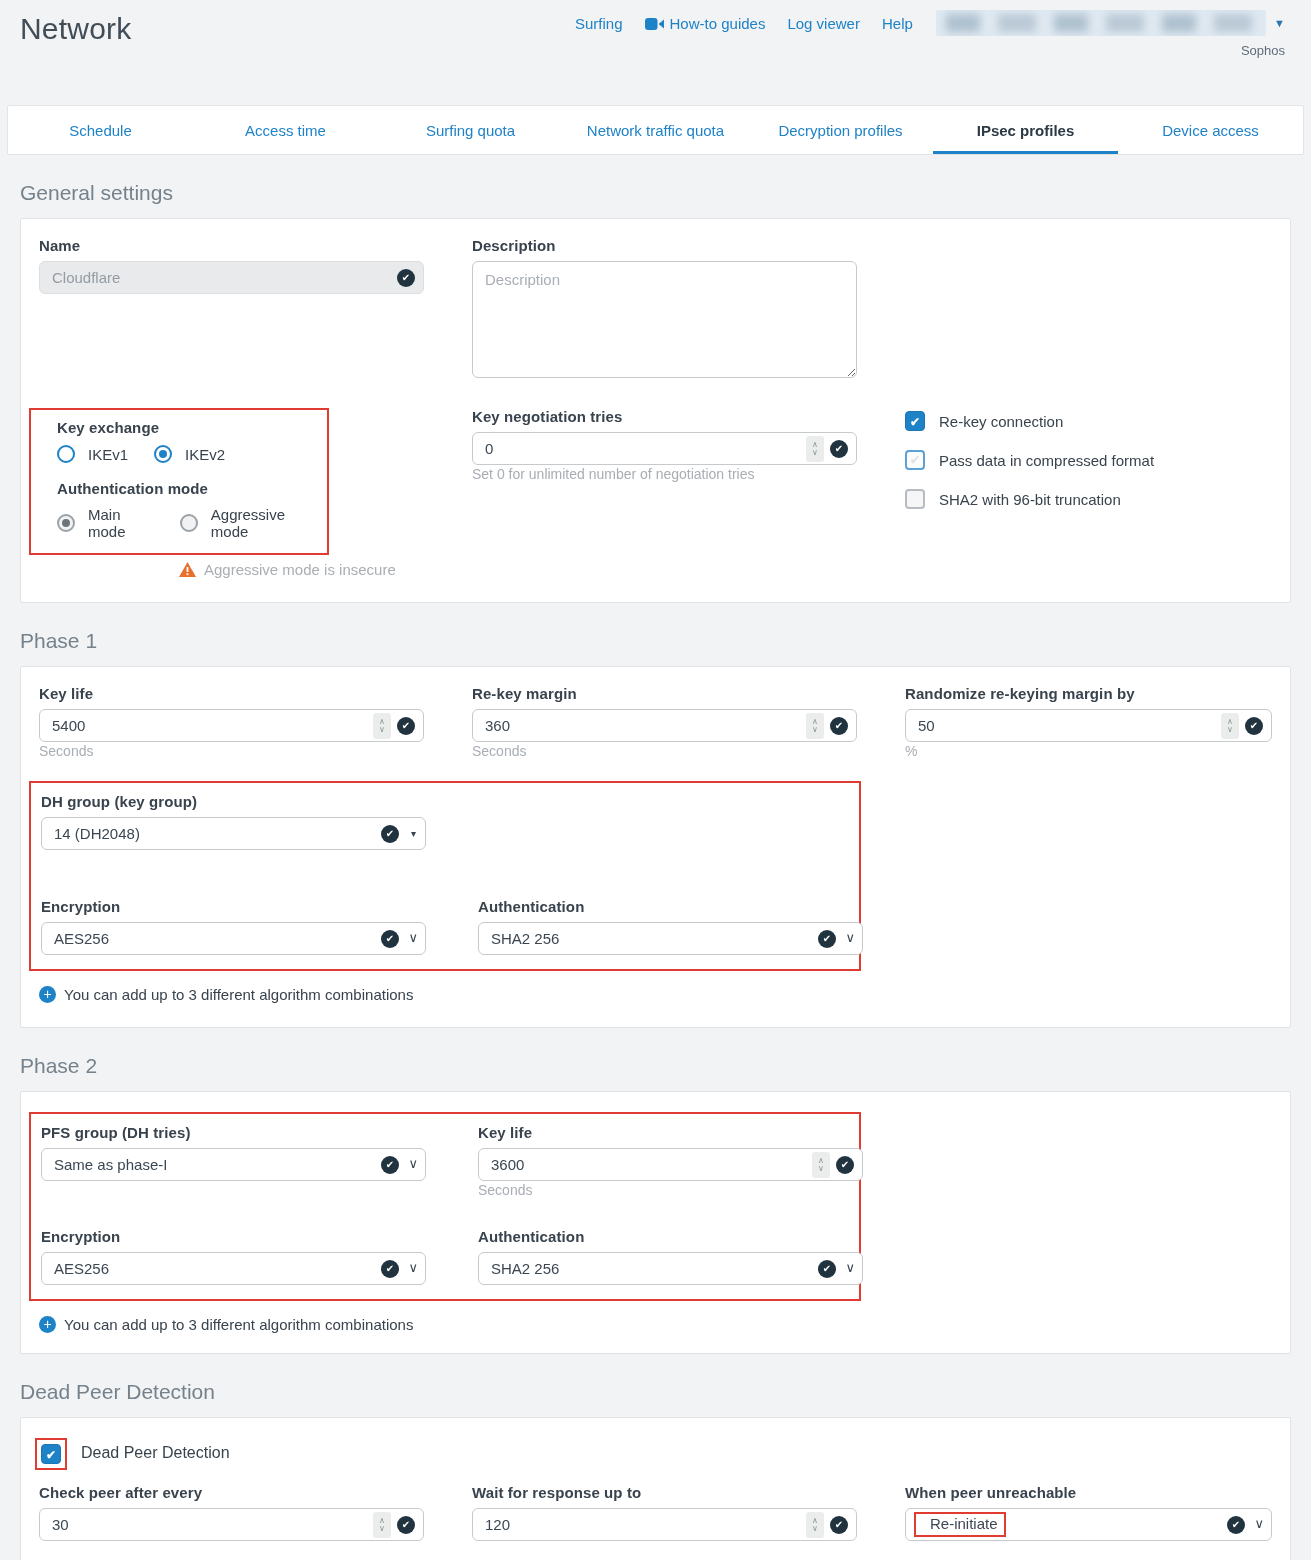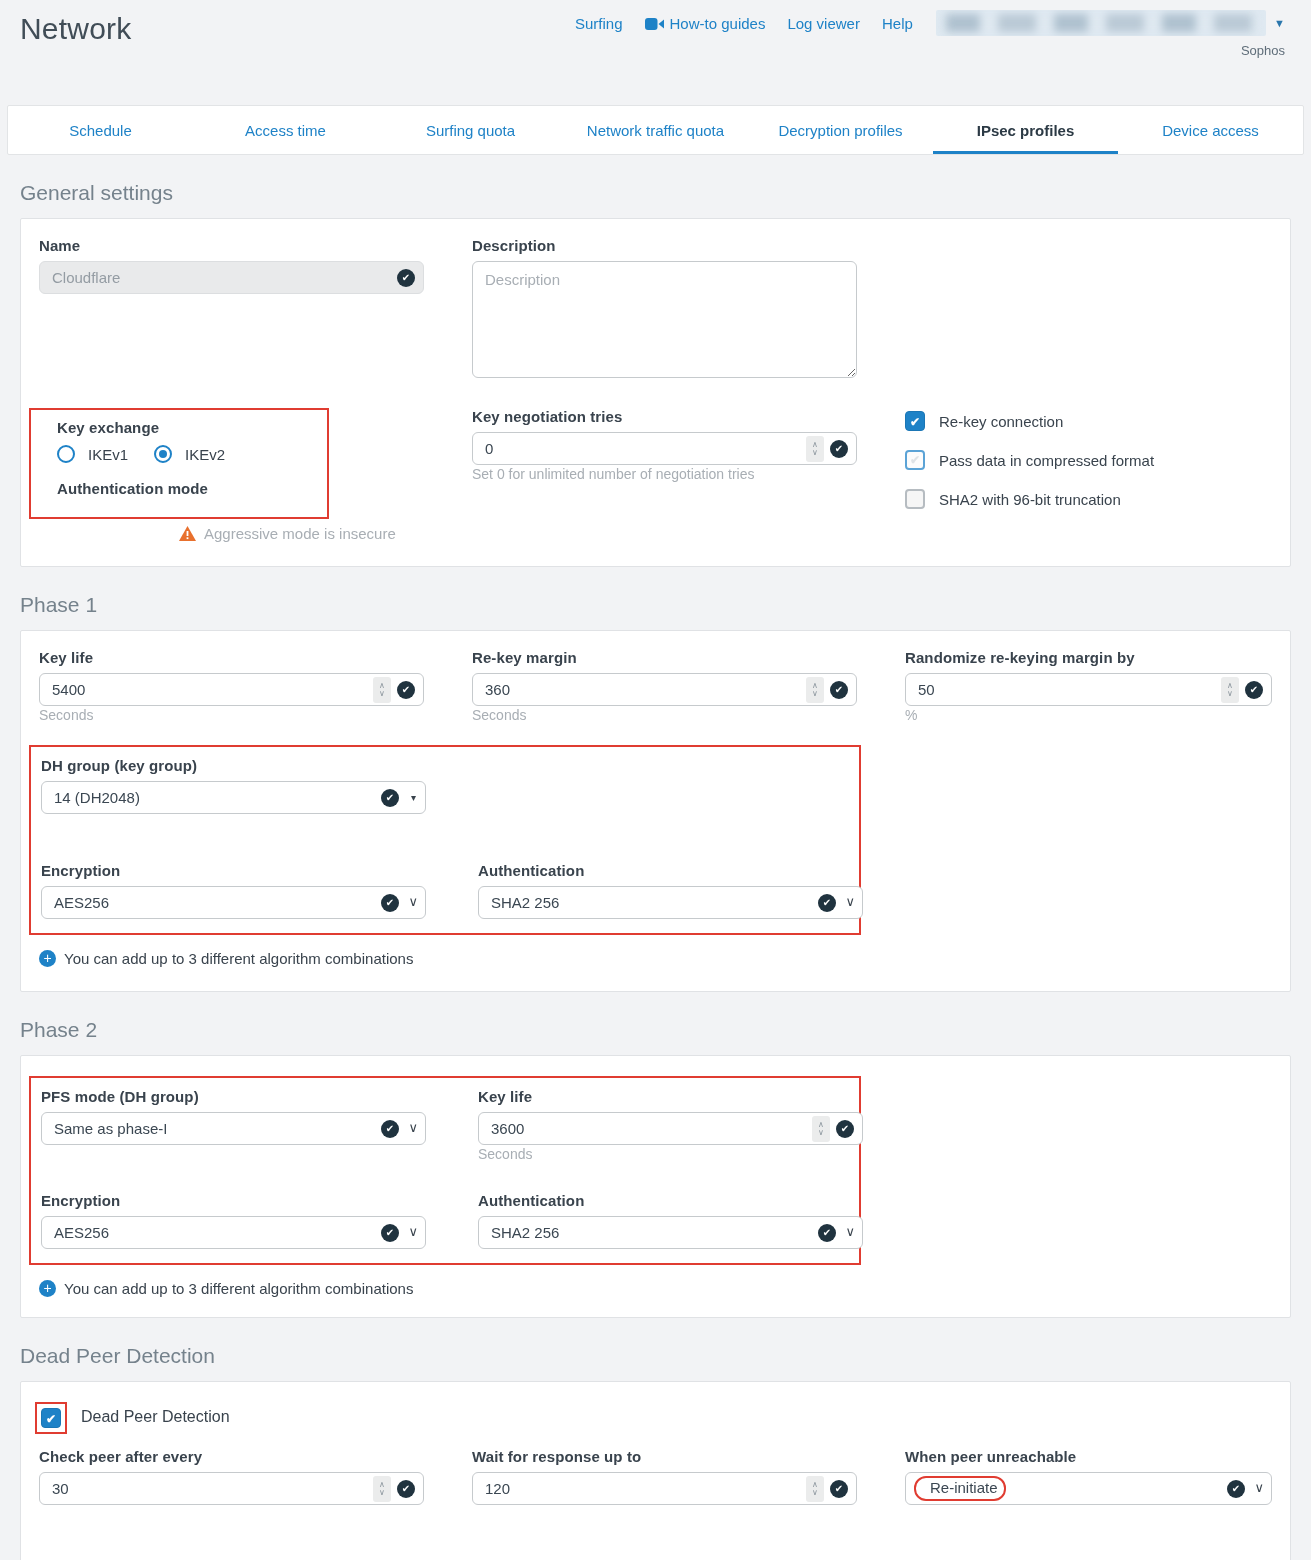--- a/index.html
+++ b/index.html
@@ -146,6 +146,16 @@
           </span>
         </div>
         <label class="fld" style="margin-top:17px;">Authentication mode</label>
+        <div class="radio-row">
+          <span class="radio">
+            <span class="rdot gray sel"></span>
+            <span>Main mode</span>
+          </span>
+          <span class="radio">
+            <span class="rdot gray"></span>
+            <span>Aggressive mode</span>
+          </span>
+        </div>
       </div>
       <div class="warn">
         <span style="display:inline-flex;">

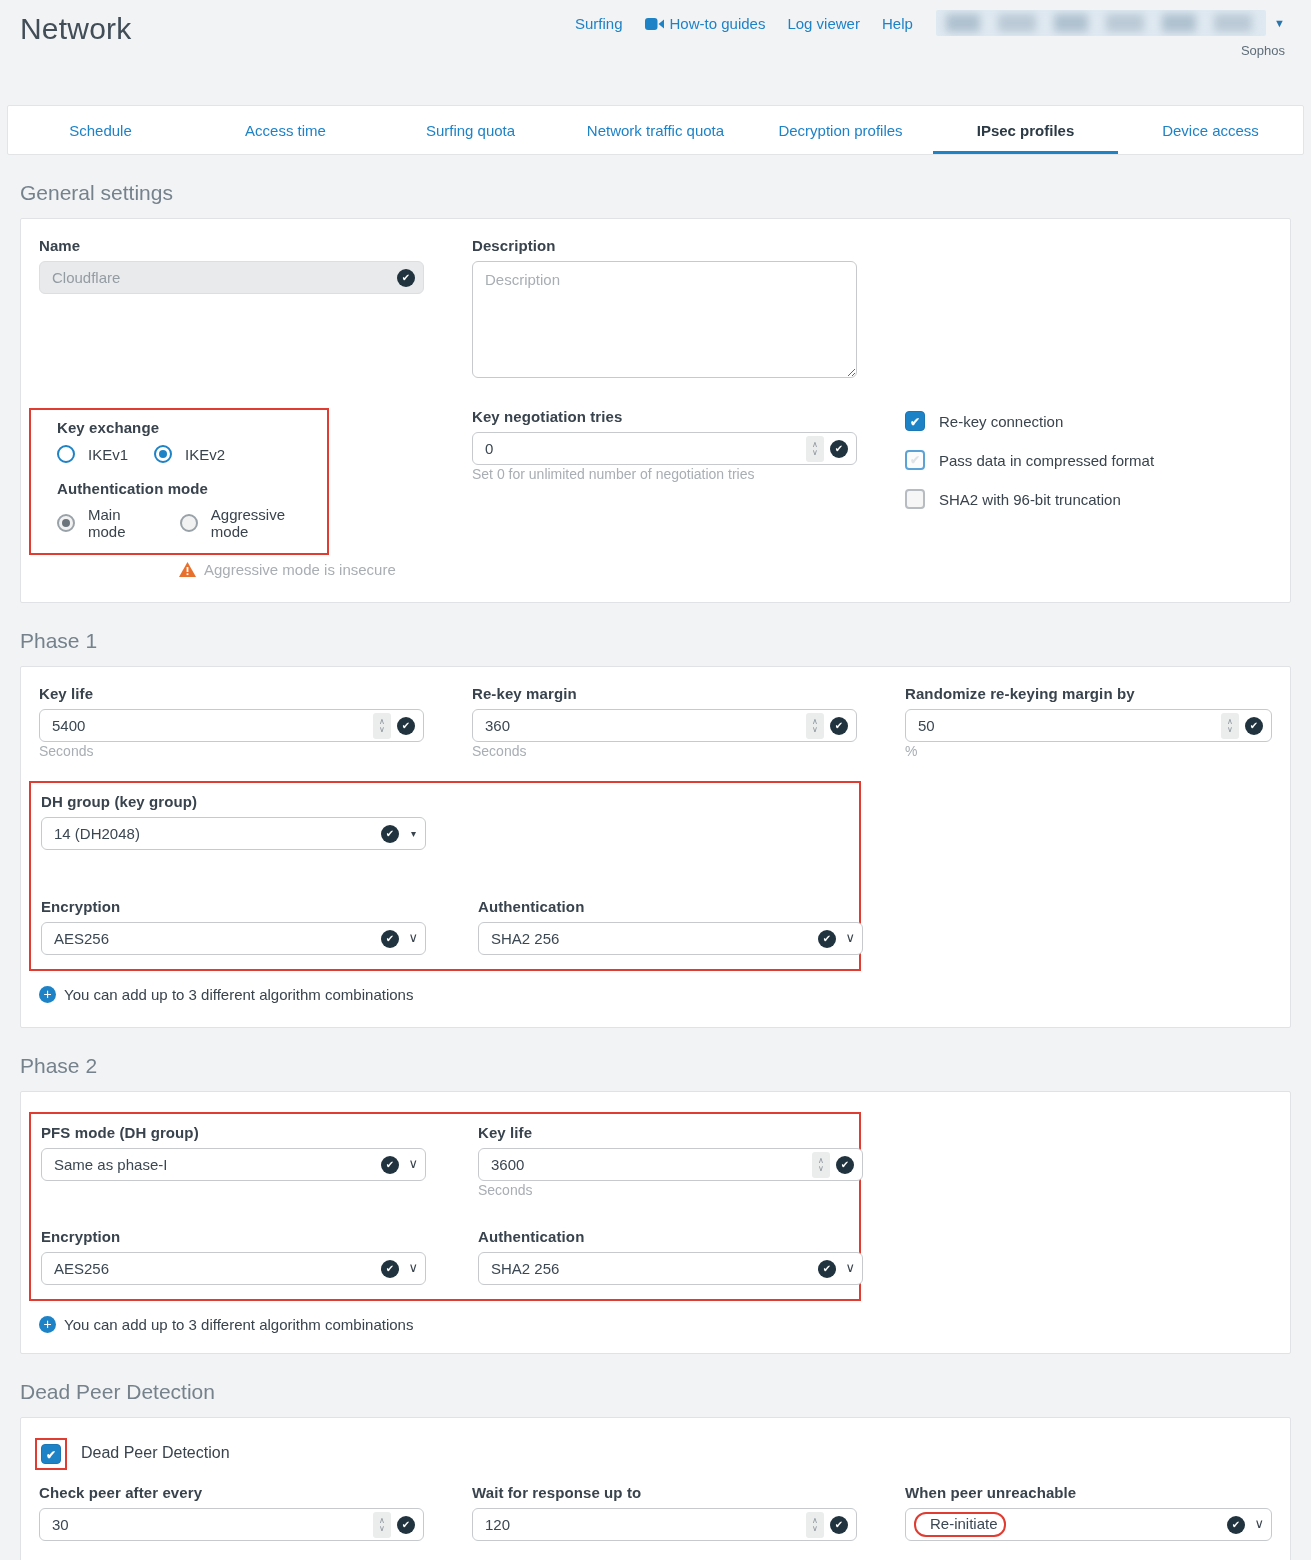--- a/index.html
+++ b/index.html
@@ -283,7 +283,7 @@
   <div class="redbox alg-box" style="margin-top:2px;">
     <div class="grid2">
       <div>
-        <label class="fld">PFS mode (DH group)</label>
+        <label class="fld">PFS group (DH tries)</label>
         <div class="field withchev">
           <span class="val">Same as phase-I</span>
           <span class="ck">✔</span>

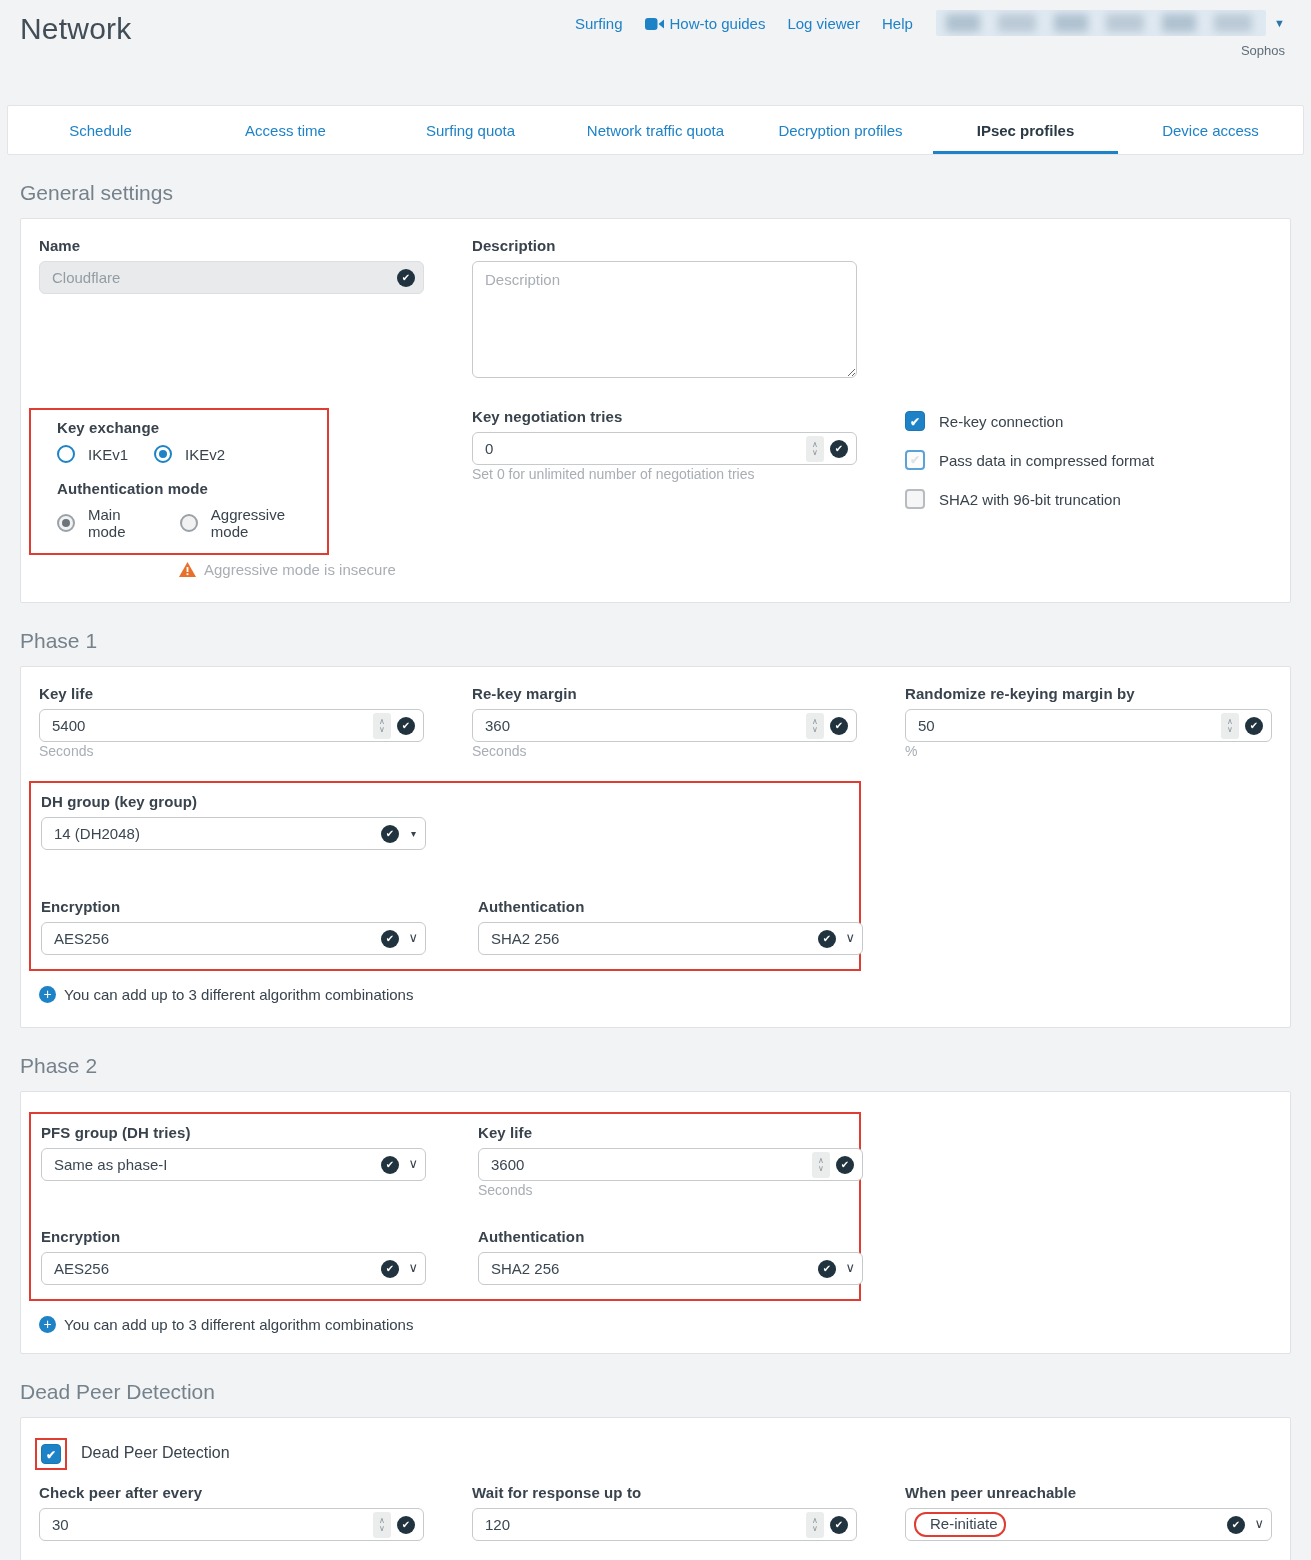--- a/index.html
+++ b/index.html
@@ -71,7 +71,7 @@
   .plus { width:17px; height:17px; border-radius:50%; background:#1e82c7; color:#fff; font-size:14px; line-height:16px; text-align:center; flex:0 0 17px; }
   .dpd-wrap { display:inline-flex; padding:4px; margin:2px 0 14px -4px; }
   .dpd-row { display:flex; align-items:center; gap:14px; font-size:16px; color:#39434d; }
-  .reinit-box { display:inline-block; padding:1px 6px 2px 2px; margin-left:8px;border-radius:12px; }
+  .reinit-box { display:inline-block; padding:1px 6px 2px 2px; margin-left:8px; }
   .mt26 { margin-top:26px; }
   .mt48 { margin-top:48px; }
   .mt30 { margin-top:30px; }

